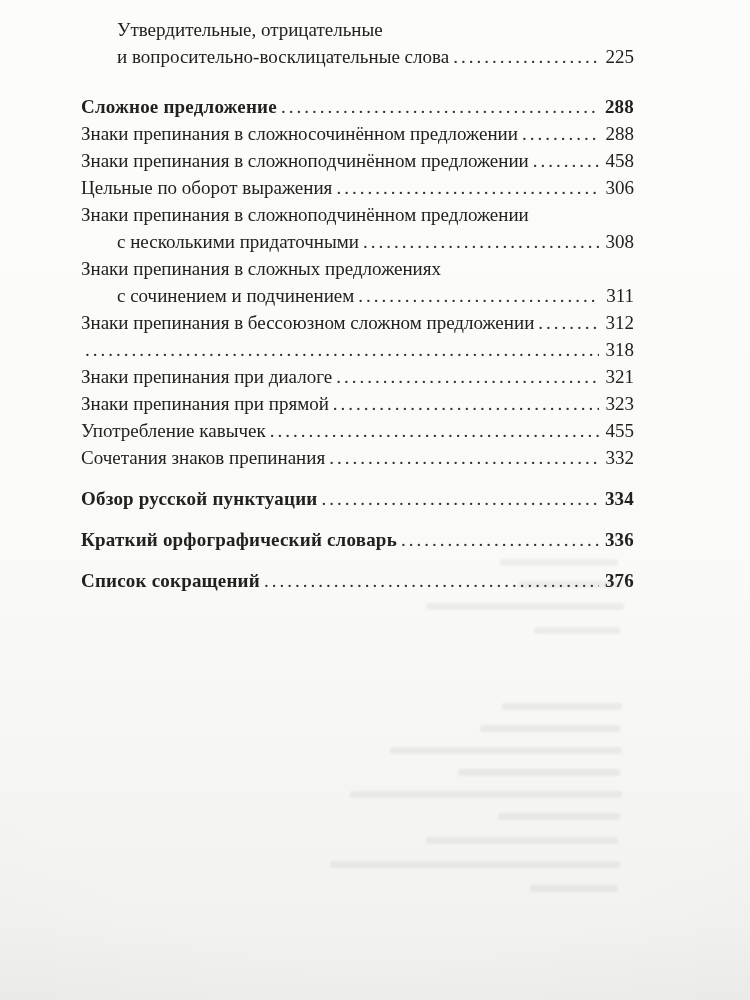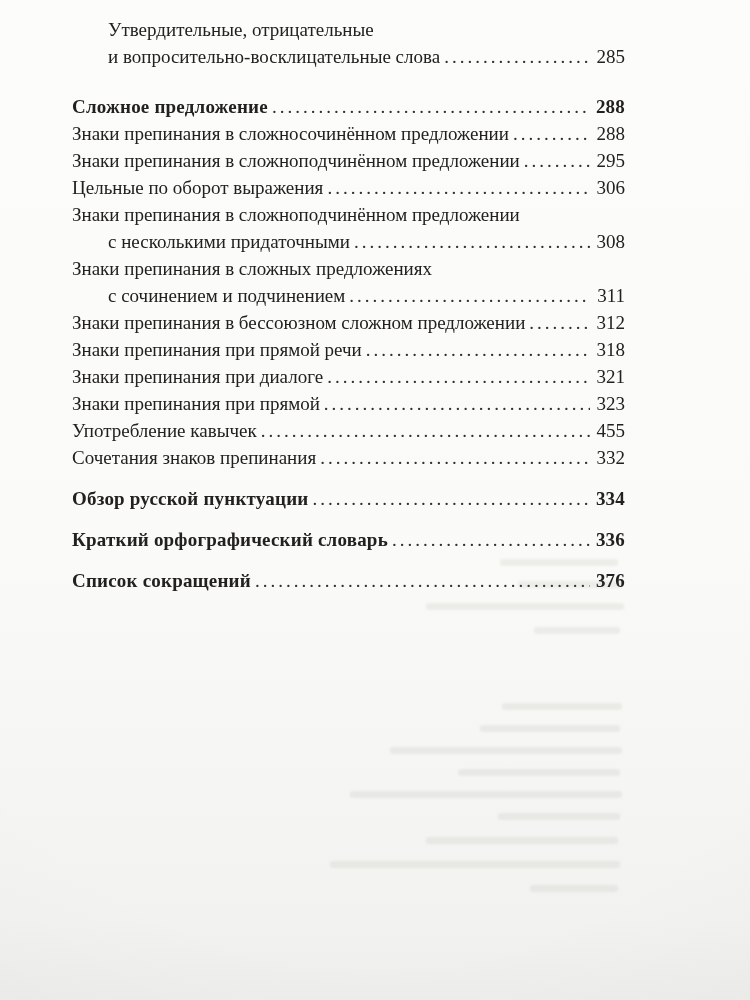--- a/index.html
+++ b/index.html
@@ -29,7 +29,7 @@
   }
   .toc {
     position: absolute;
-    left: 72px;
+    left: 81px;
     top: 16px;
     width: 553px;
     font-size: 19px;

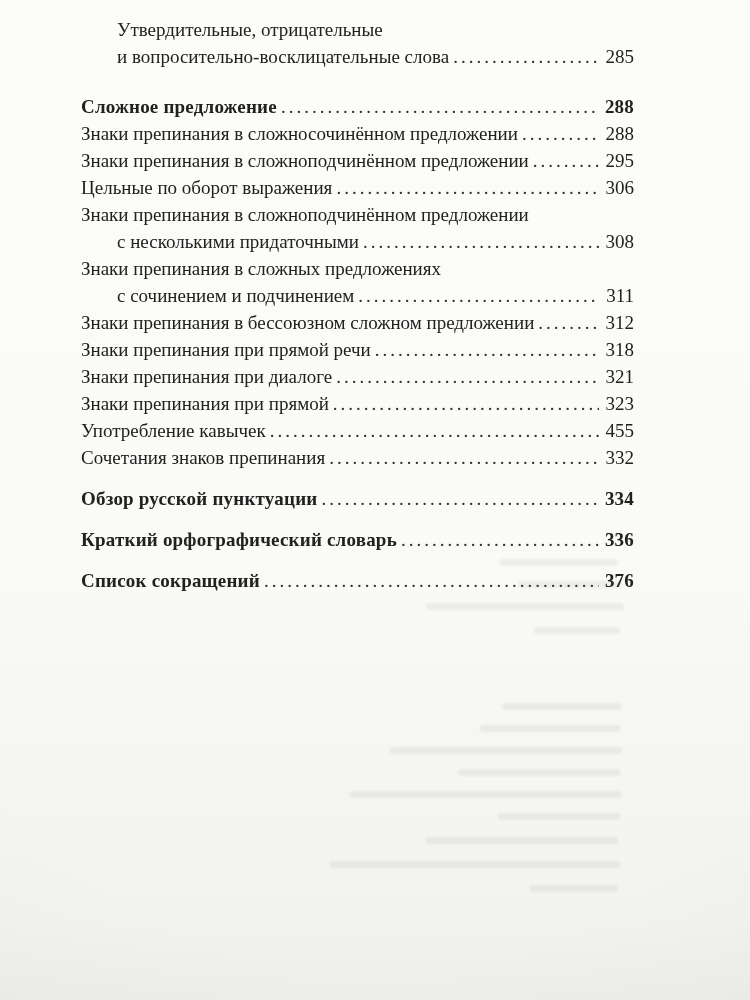--- a/index.html
+++ b/index.html
@@ -96,7 +96,7 @@
       <div class="toc-line indent">
         <span class="toc-text">и вопросительно-восклицательные слова</span>
         <span class="dots"></span>
-        <span class="pagenum">285</span>
+        <span class="pagenum">225</span>
       </div>
     </div>
     <div class="toc-entry bold gap-large">

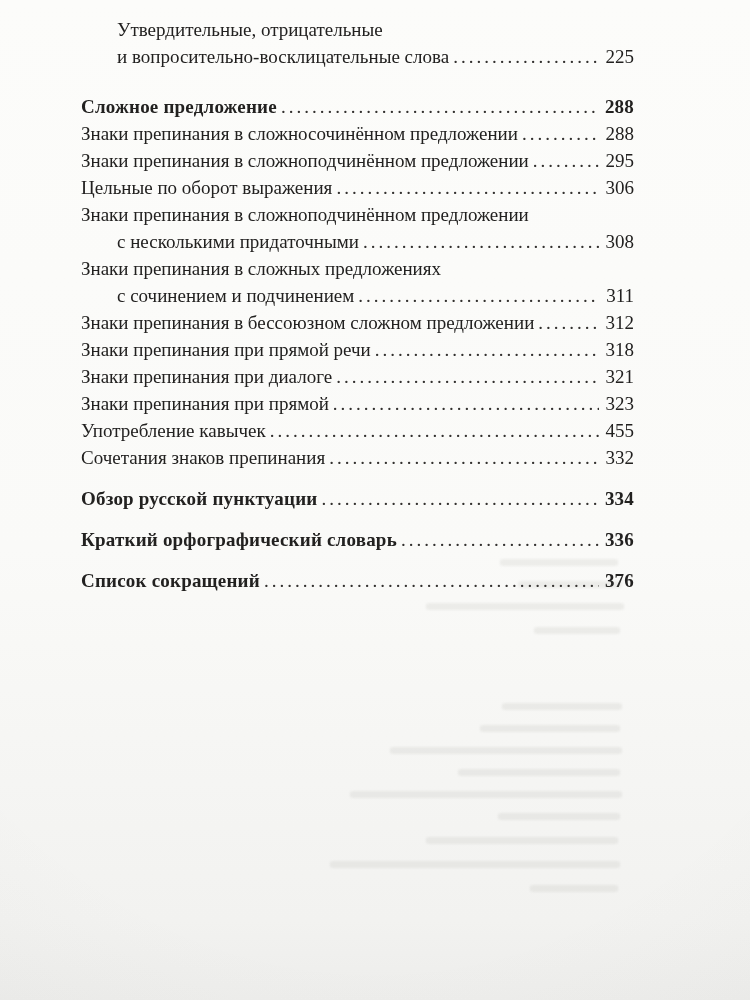--- a/index.html
+++ b/index.html
@@ -117,7 +117,7 @@
       <div class="toc-line">
         <span class="toc-text">Знаки препинания в сложноподчинённом предложении</span>
         <span class="dots"></span>
-        <span class="pagenum">295</span>
+        <span class="pagenum">458</span>
       </div>
     </div>
     <div class="toc-entry">

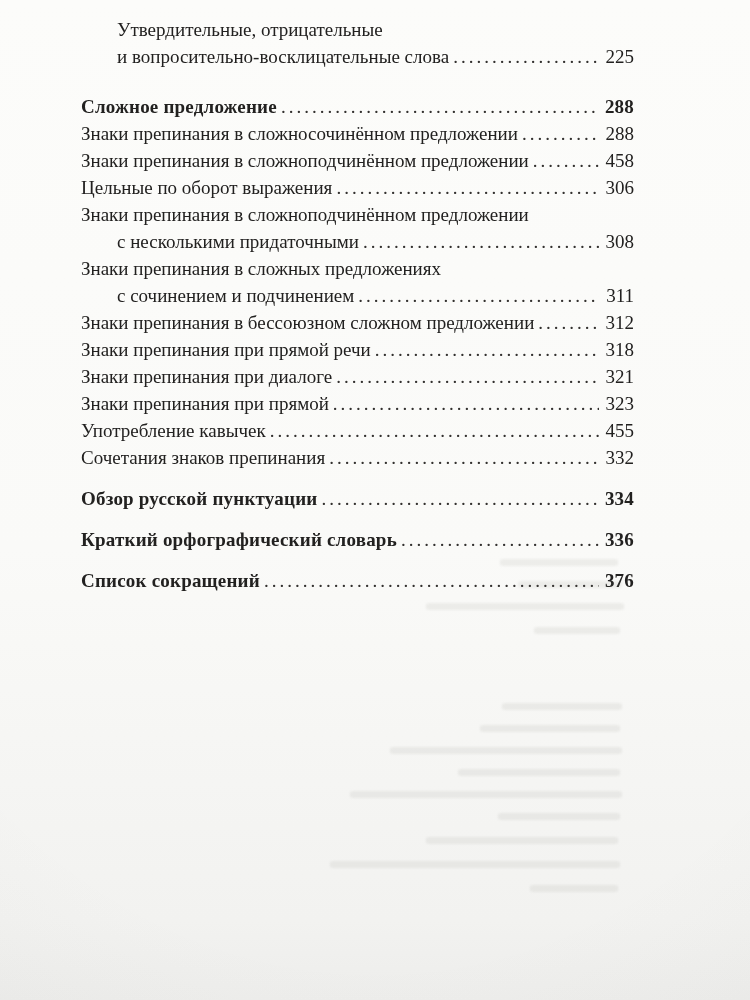--- a/index.html
+++ b/index.html
@@ -156,7 +156,6 @@
     </div>
     <div class="toc-entry">
       <div class="toc-line">
-        <span class="toc-text">Знаки препинания при прямой речи</span>
         <span class="dots"></span>
         <span class="pagenum">318</span>
       </div>

